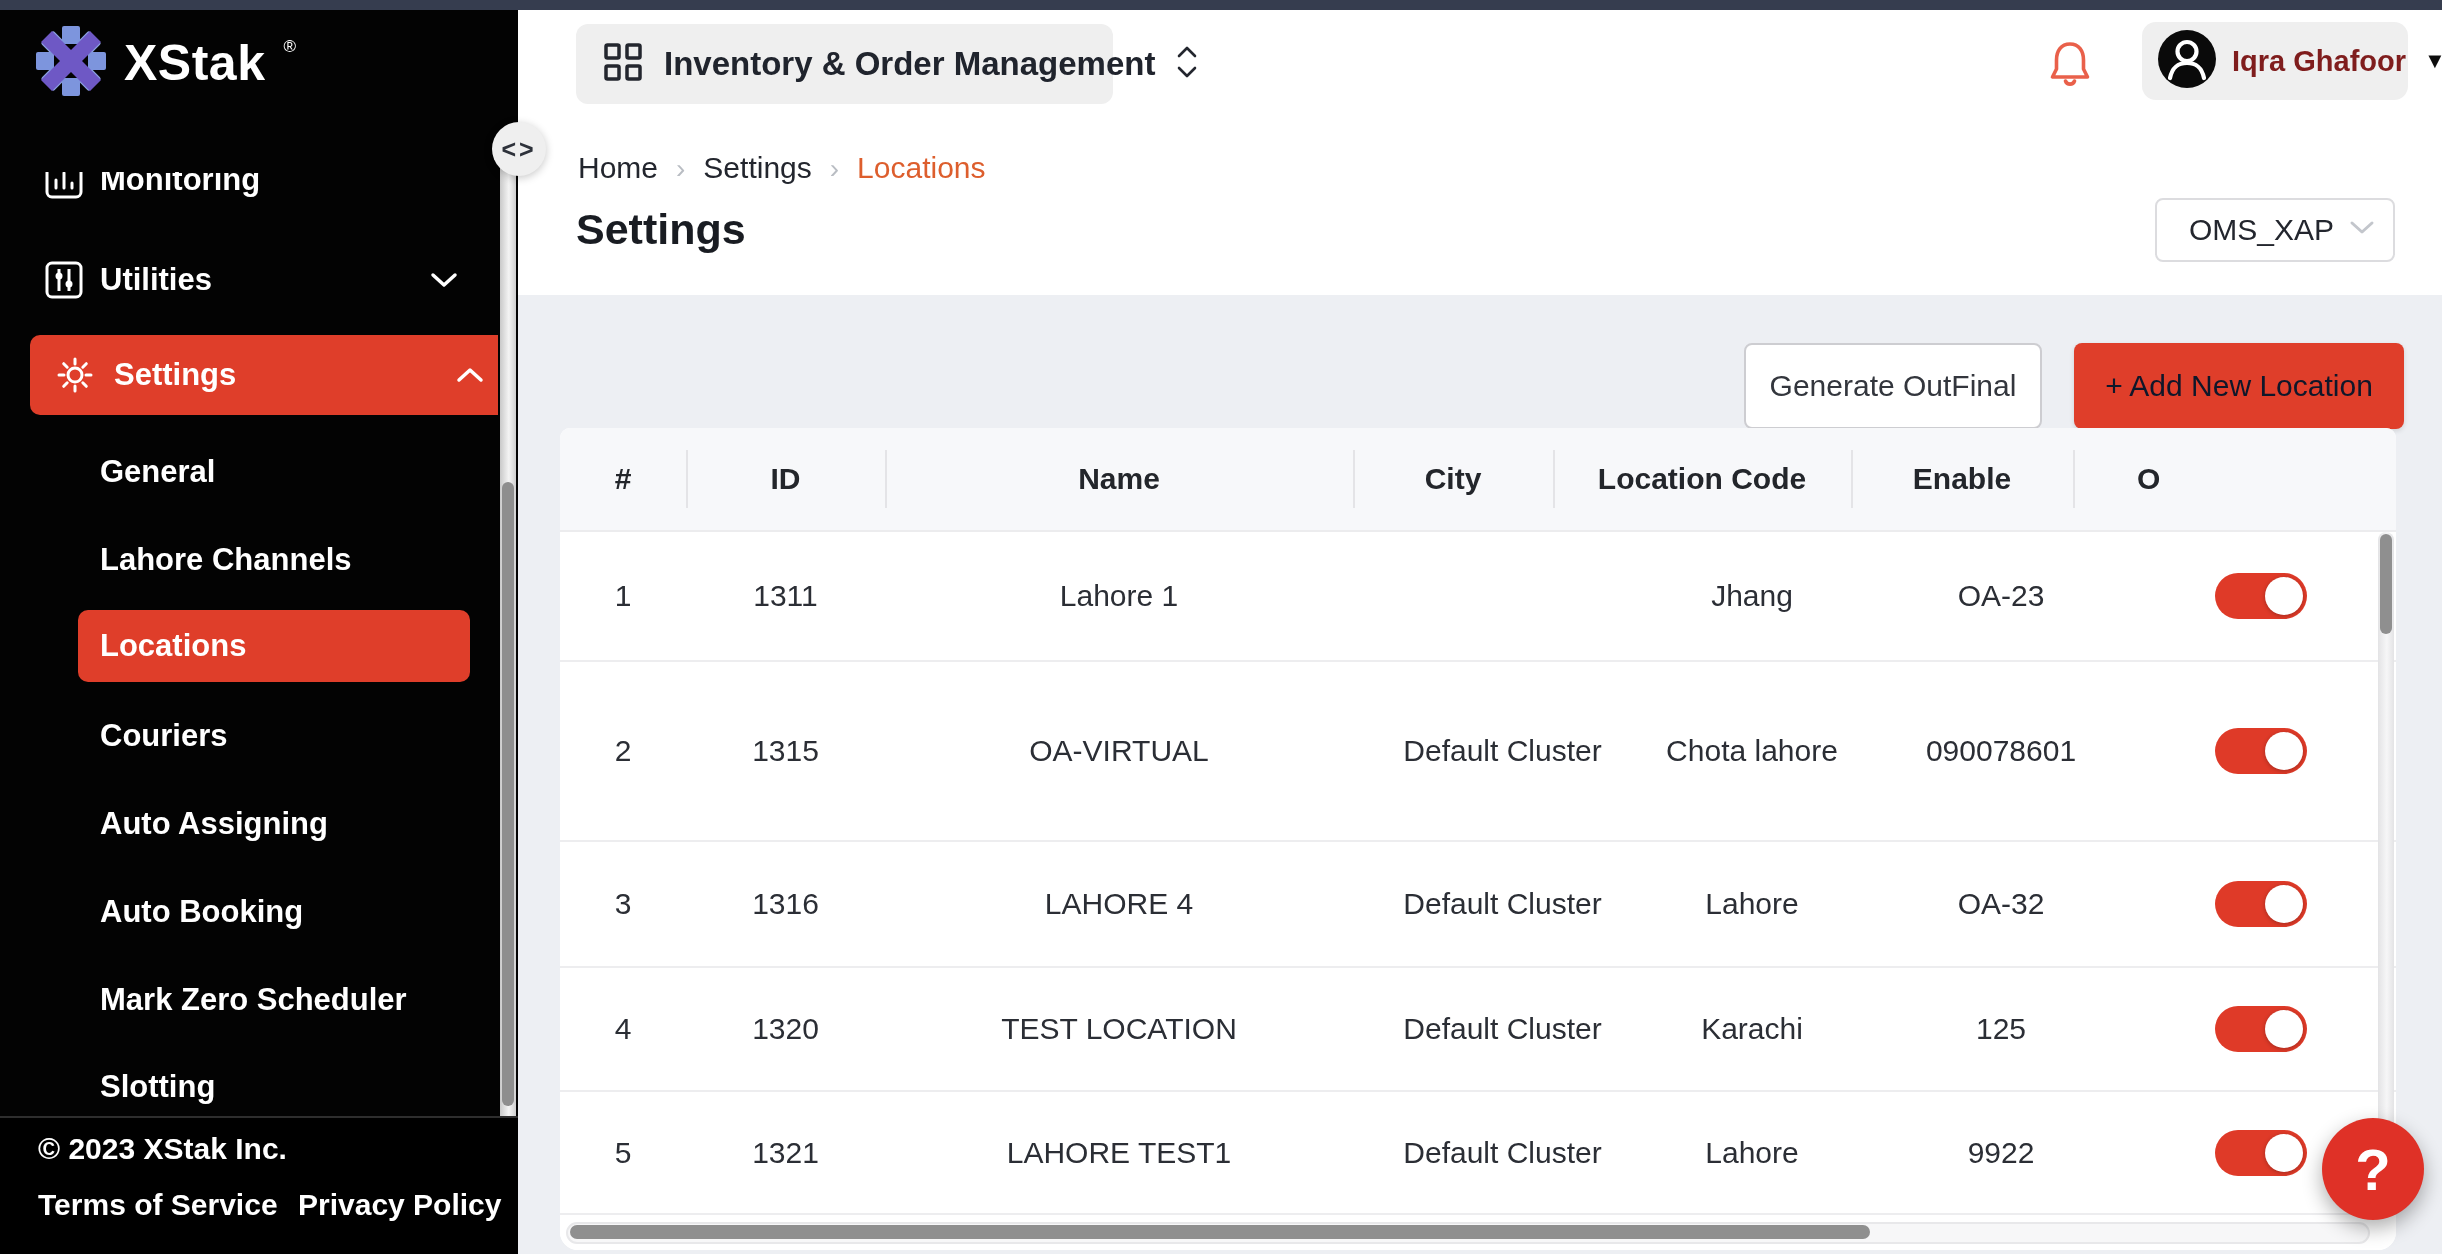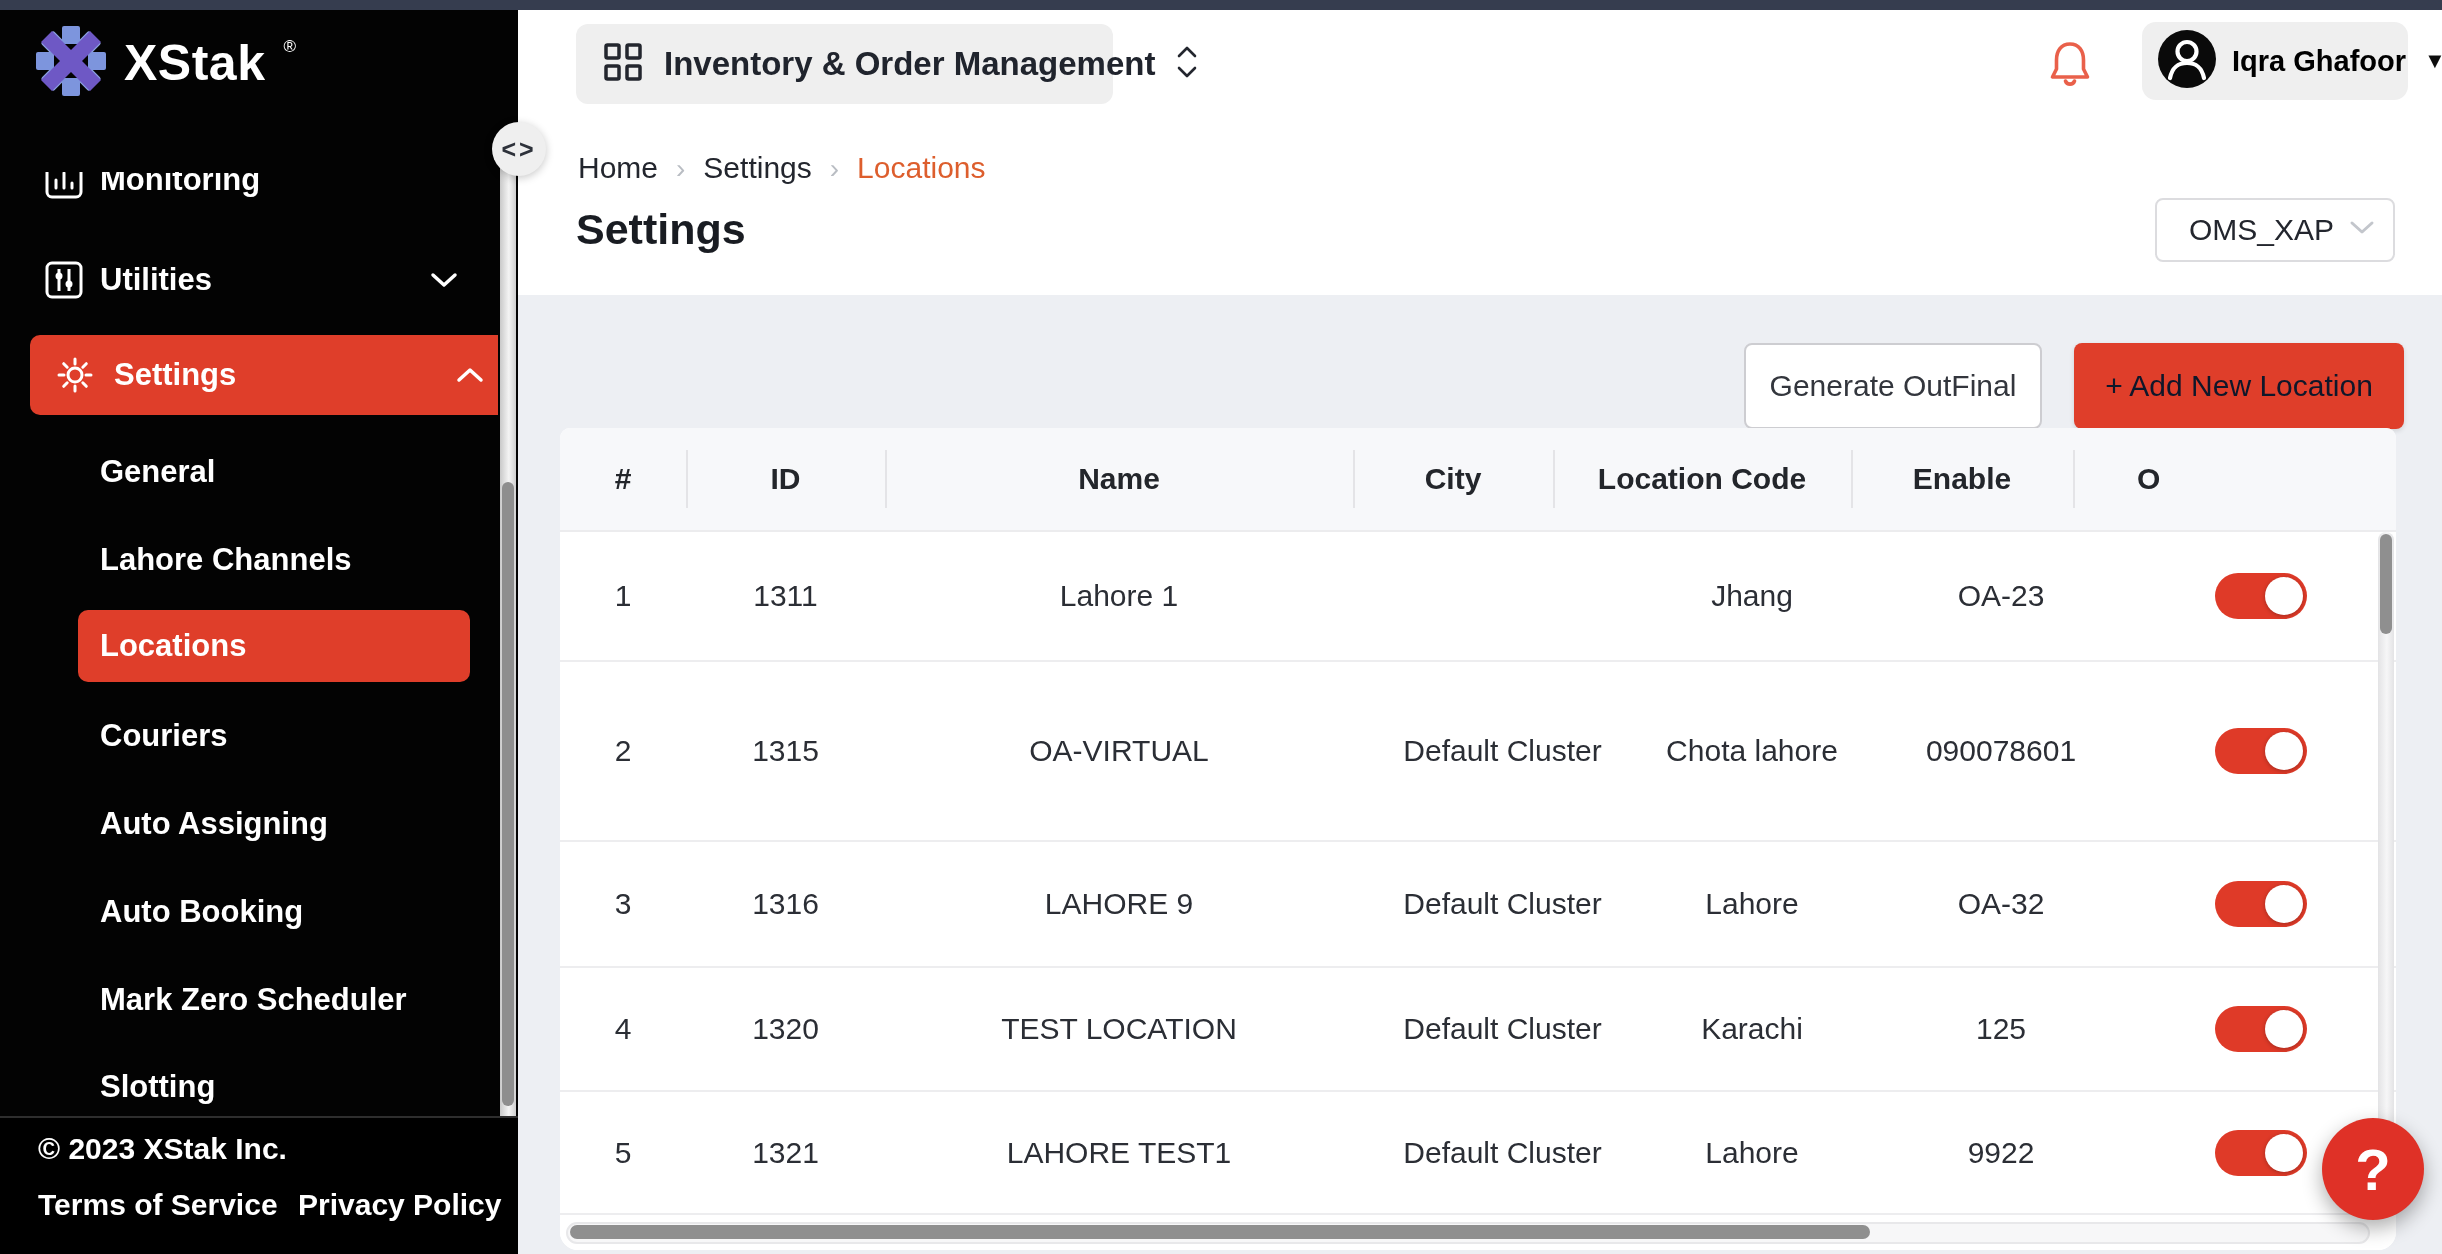--- a/index.html
+++ b/index.html
@@ -49,7 +49,7 @@
   .bell{position:absolute;left:1530px;top:28px;display:flex;}
   .user-pill{position:absolute;left:1624px;top:12px;width:266px;height:78px;background:#efefef;border-radius:14px;
              display:flex;align-items:center;padding:0 16px;gap:16px;box-sizing:border-box;}
-  .user-name{font-size:29px;font-weight:700;color:#000000;white-space:nowrap;}
+  .user-name{font-size:29px;font-weight:700;color:#7f1d1d;white-space:nowrap;}
   .user-caret{font-size:22px;color:#0d0d0d;margin-left:2px;}
   .crumbs{position:absolute;left:0;top:105px;width:100%;height:70px;background:#fff;
           display:flex;align-items:flex-end;padding-left:60px;gap:18px;box-sizing:border-box;font-size:30px;}

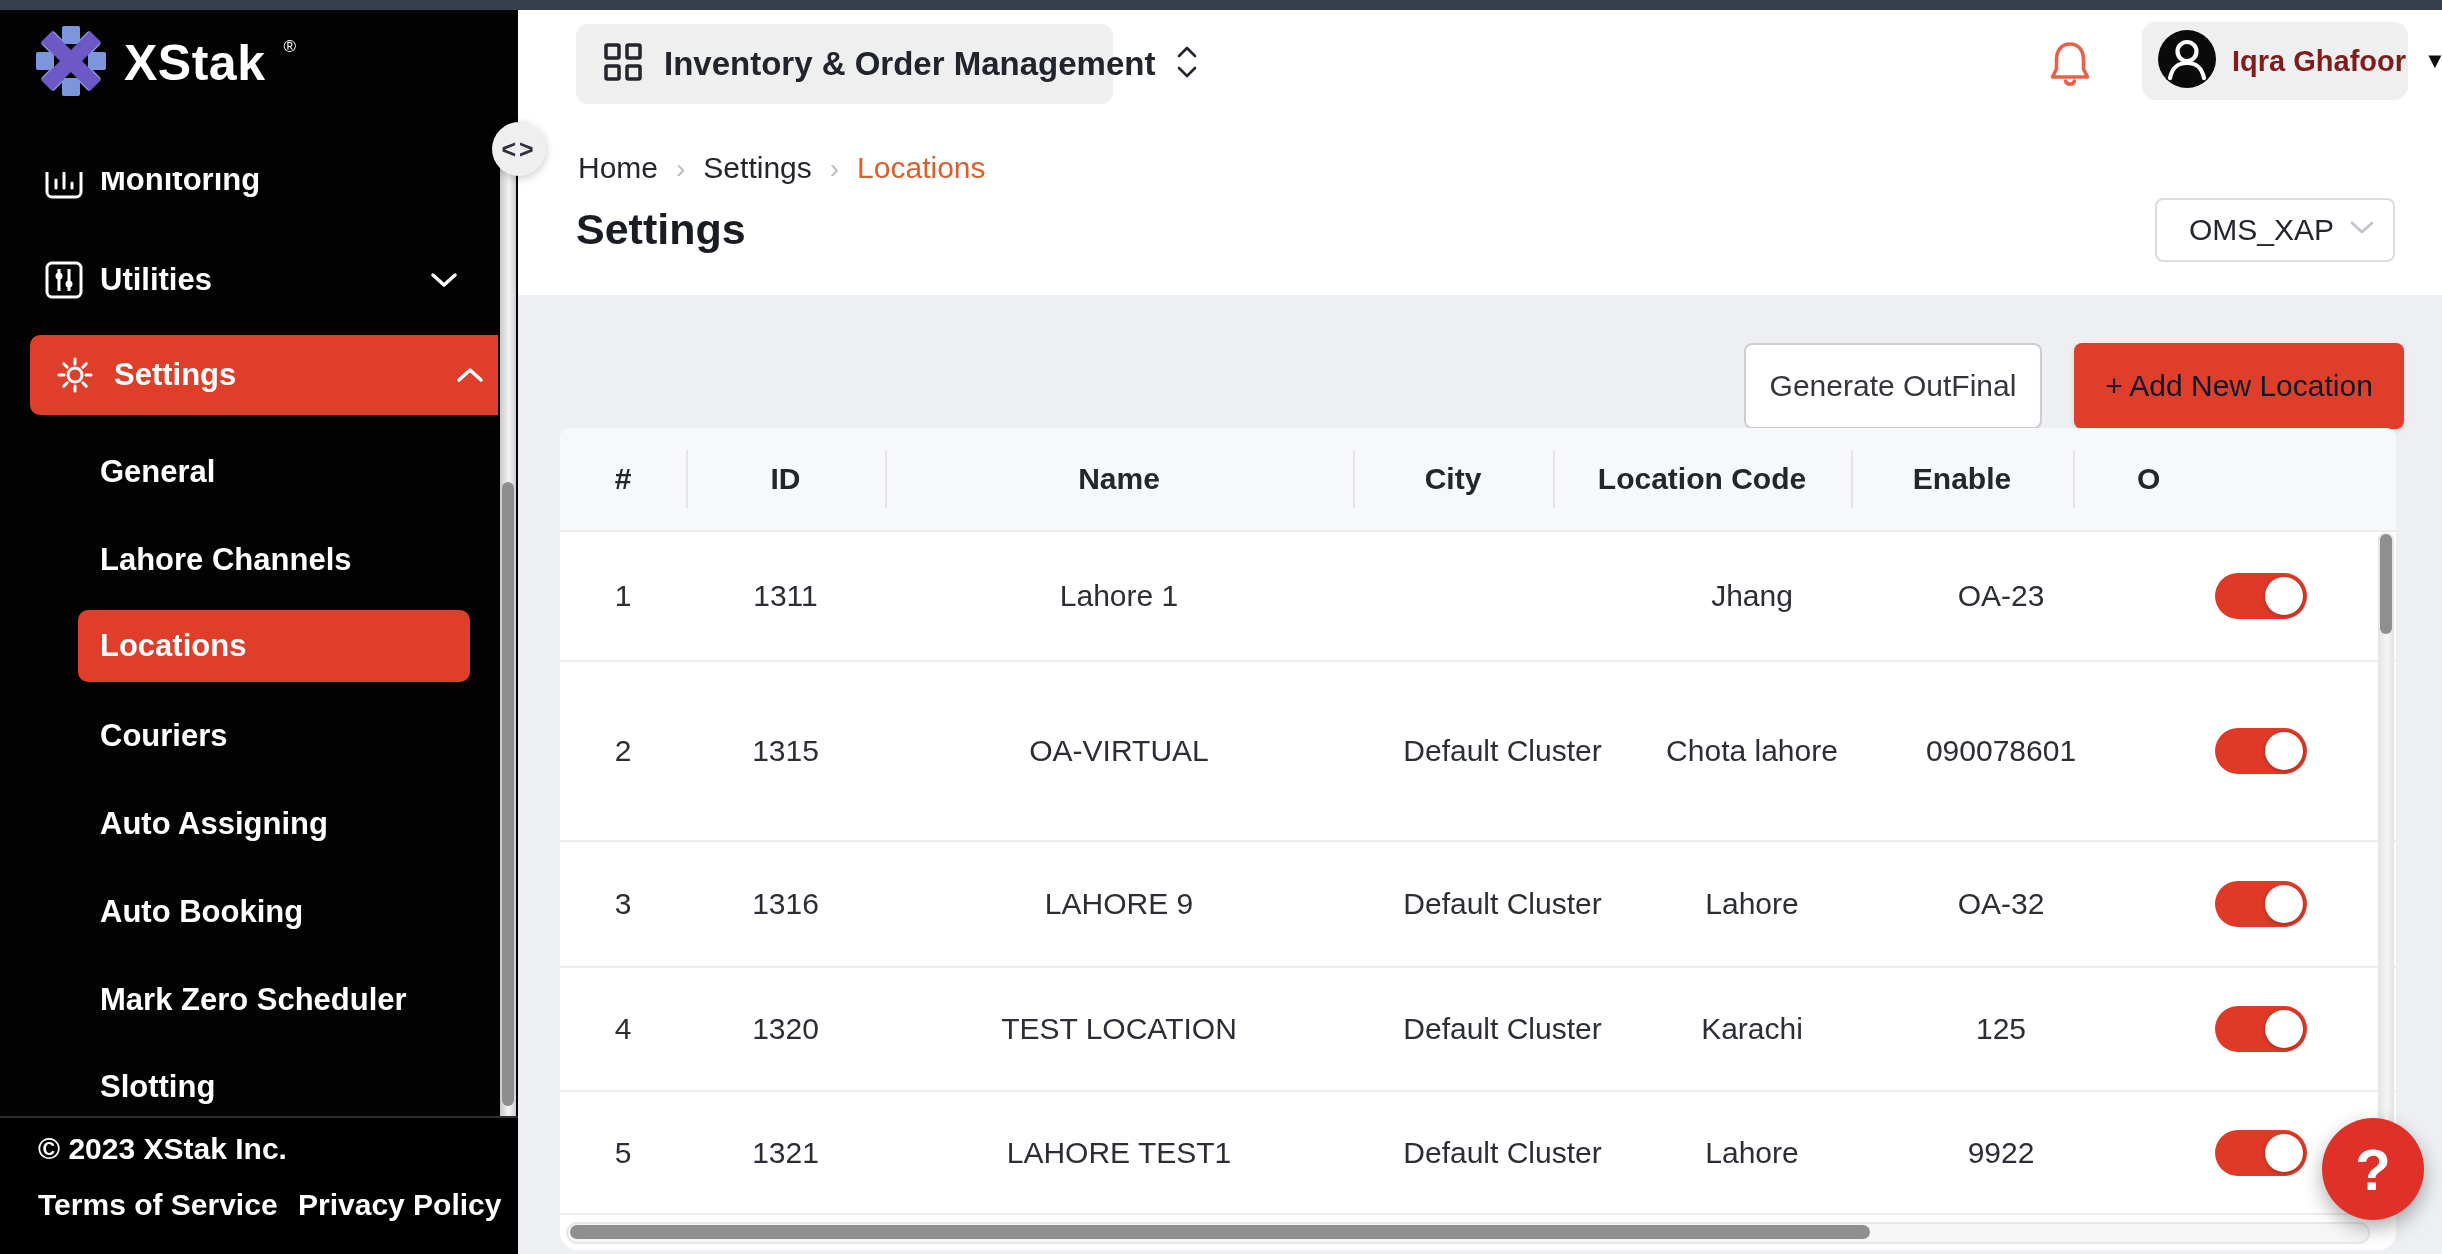--- a/index.html
+++ b/index.html
@@ -318,7 +318,7 @@
         <div class="tr">
           <div class="td c0">3</div>
           <div class="td c1">1316</div>
-          <div class="td c2">LAHORE 9</div>
+          <div class="td c2">LAHORE 4</div>
           <div class="td c3">Default Cluster</div>
           <div class="td c4">Lahore</div>
           <div class="td c5">OA-32</div>

